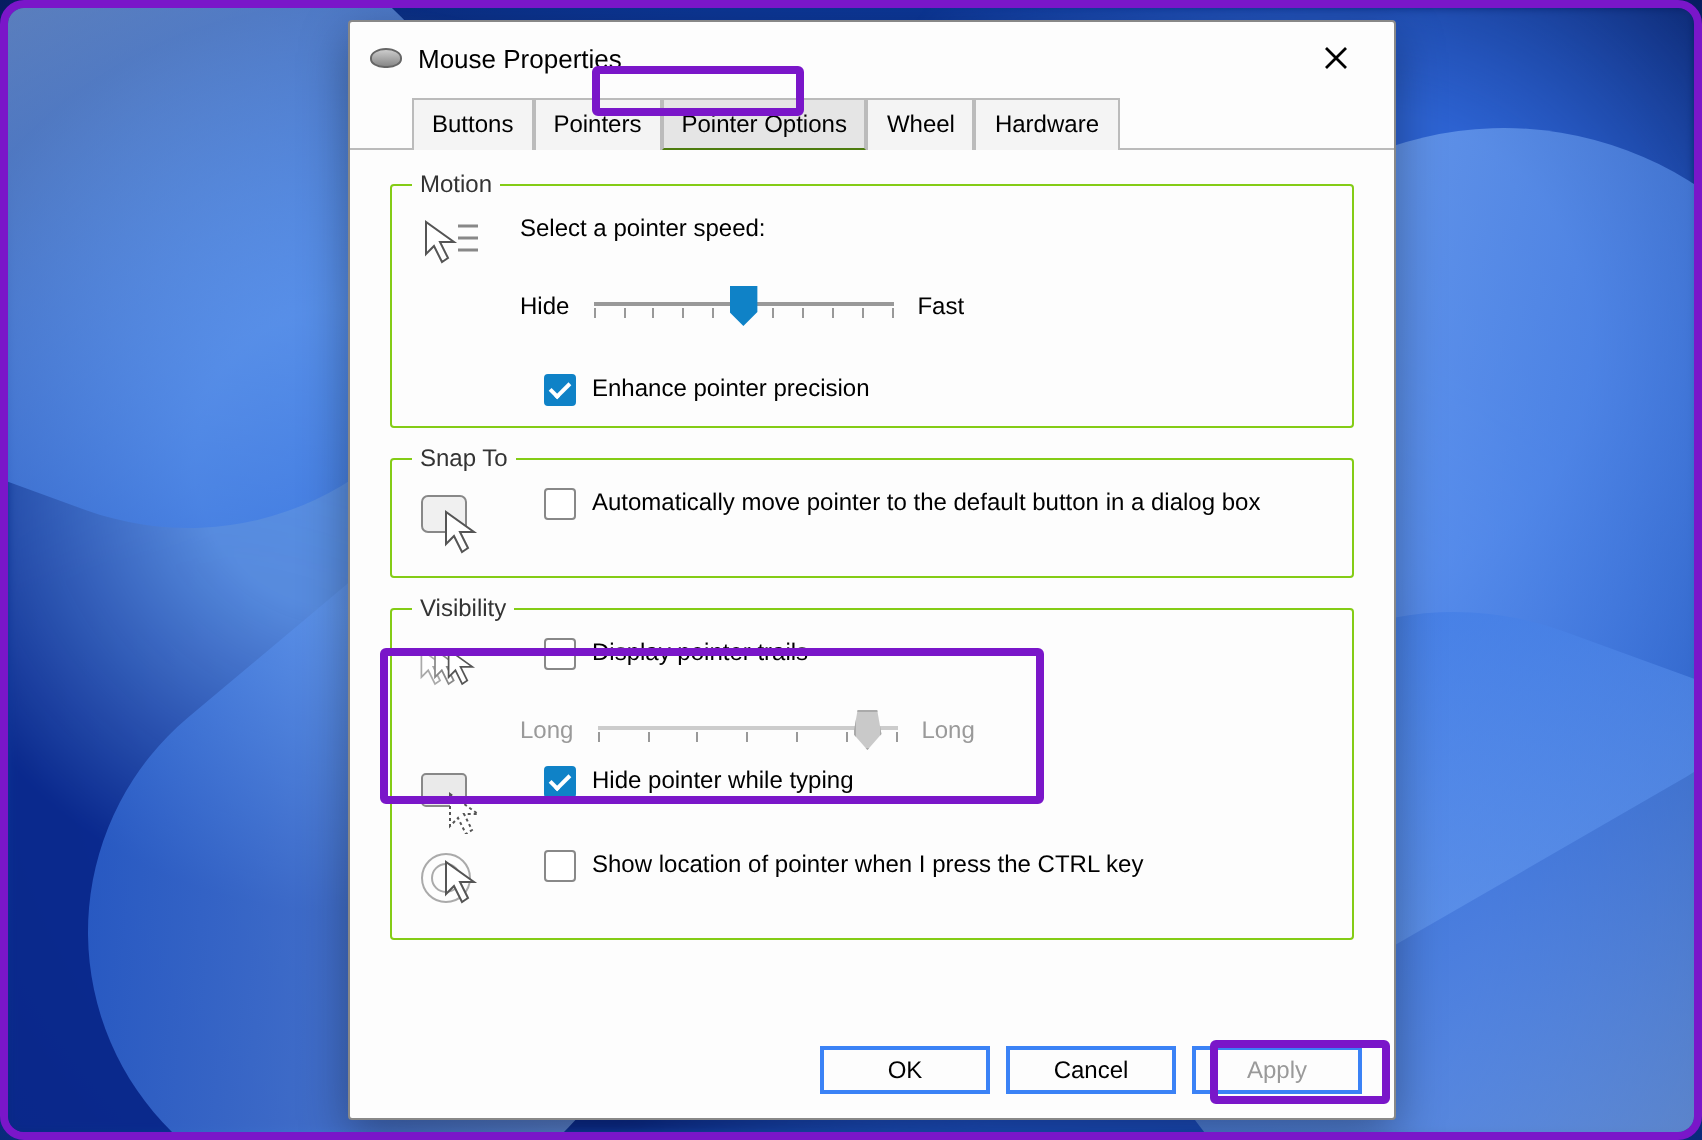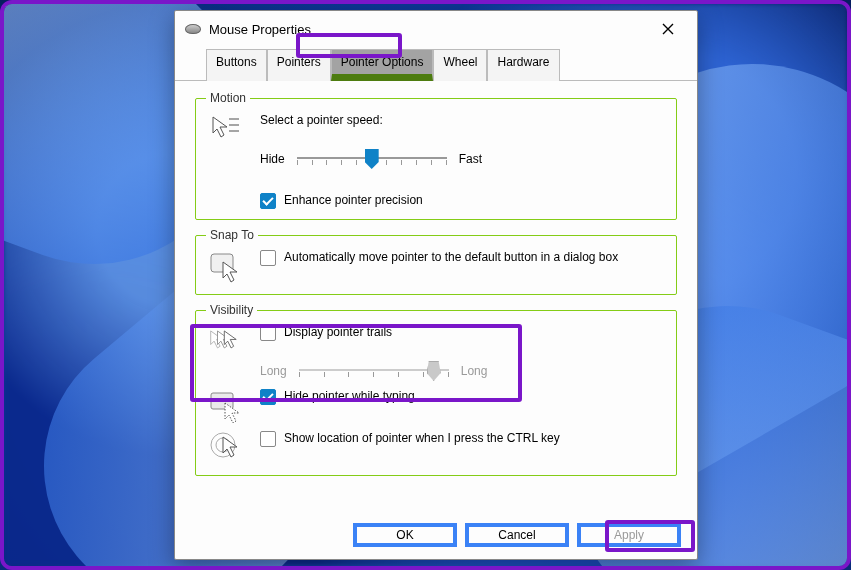--- a/index.html
+++ b/index.html
@@ -67,7 +67,7 @@
     cursor: pointer;
     position: relative;
   }
-  .tab.active { background: #a3a3a3; border-bottom: 7px solid #4d7c0f; }
+  .tab.active { background: #e5e5e5; border-bottom: 1px solid #4d7c0f; }
   .hl-box { position: absolute; border: 4px solid #7a16c9; border-radius: 3px; pointer-events: none; z-index: 5; }
 
   .content {

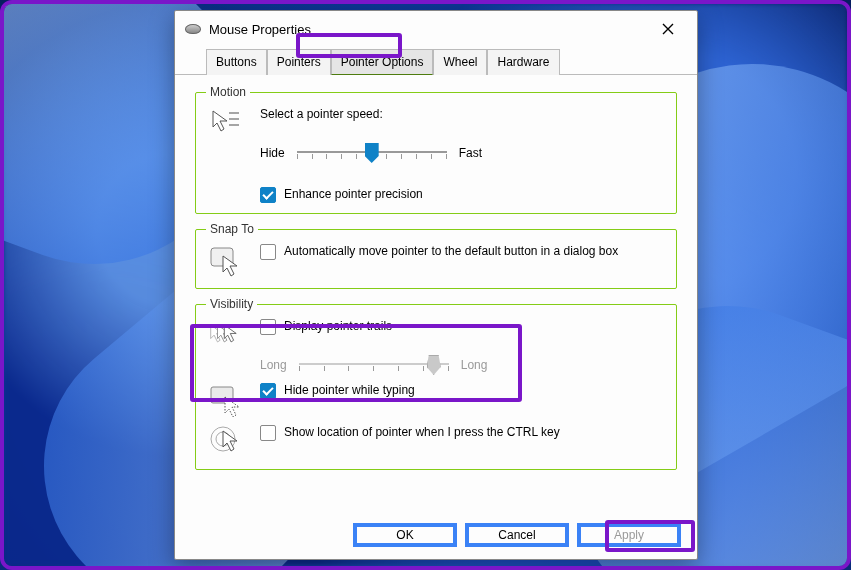--- a/index.html
+++ b/index.html
@@ -97,7 +97,7 @@
   .thumb-knob { position:absolute; top:0; width:14px; height:20px; background:#0f82c7; clip-path: polygon(0 0,100% 0,100% 65%,50% 100%,0 65%); transform:translateX(-50%); }
   .thumb-knob.gray { background:#c9c9c9; border:1px solid #aaa; clip-path: polygon(15% 0,85% 0,100% 60%,50% 100%,0 60%); }
 
-  .chk-row { display:flex; align-items:flex-start; gap:8px; }
+  .chk-row { display:flex; align-items:flex-start; gap:8px;margin-left:12px; }
   .chk {
     width:16px; height:16px; border:1px solid #888; border-radius:2px; background:#fff; flex-shrink:0;
     display:flex;align-items:center;justify-content:center; cursor:pointer;

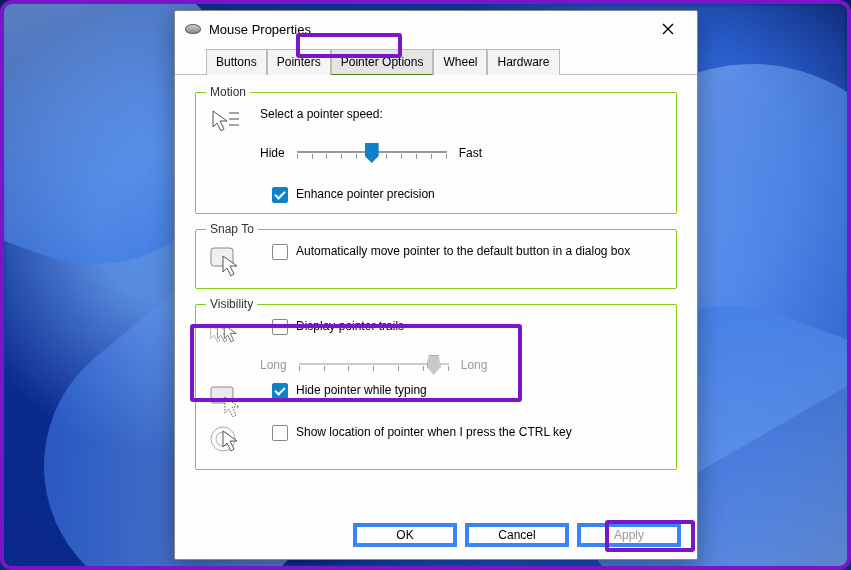--- a/index.html
+++ b/index.html
@@ -115,7 +115,7 @@
     position: relative;
   }
   .dlg-btn {
-    width: 104px; height: 24px; font-size:12px; border:4px solid #3b82f6; background:#fdfdfd; cursor:pointer;
+    width: 85px; height: 24px; font-size:12px; border:2px solid #3b82f6; background:#fdfdfd; cursor:pointer;
   }
   .dlg-btn.disabled { color:#9a9a9a; cursor:default; }
 </style>

